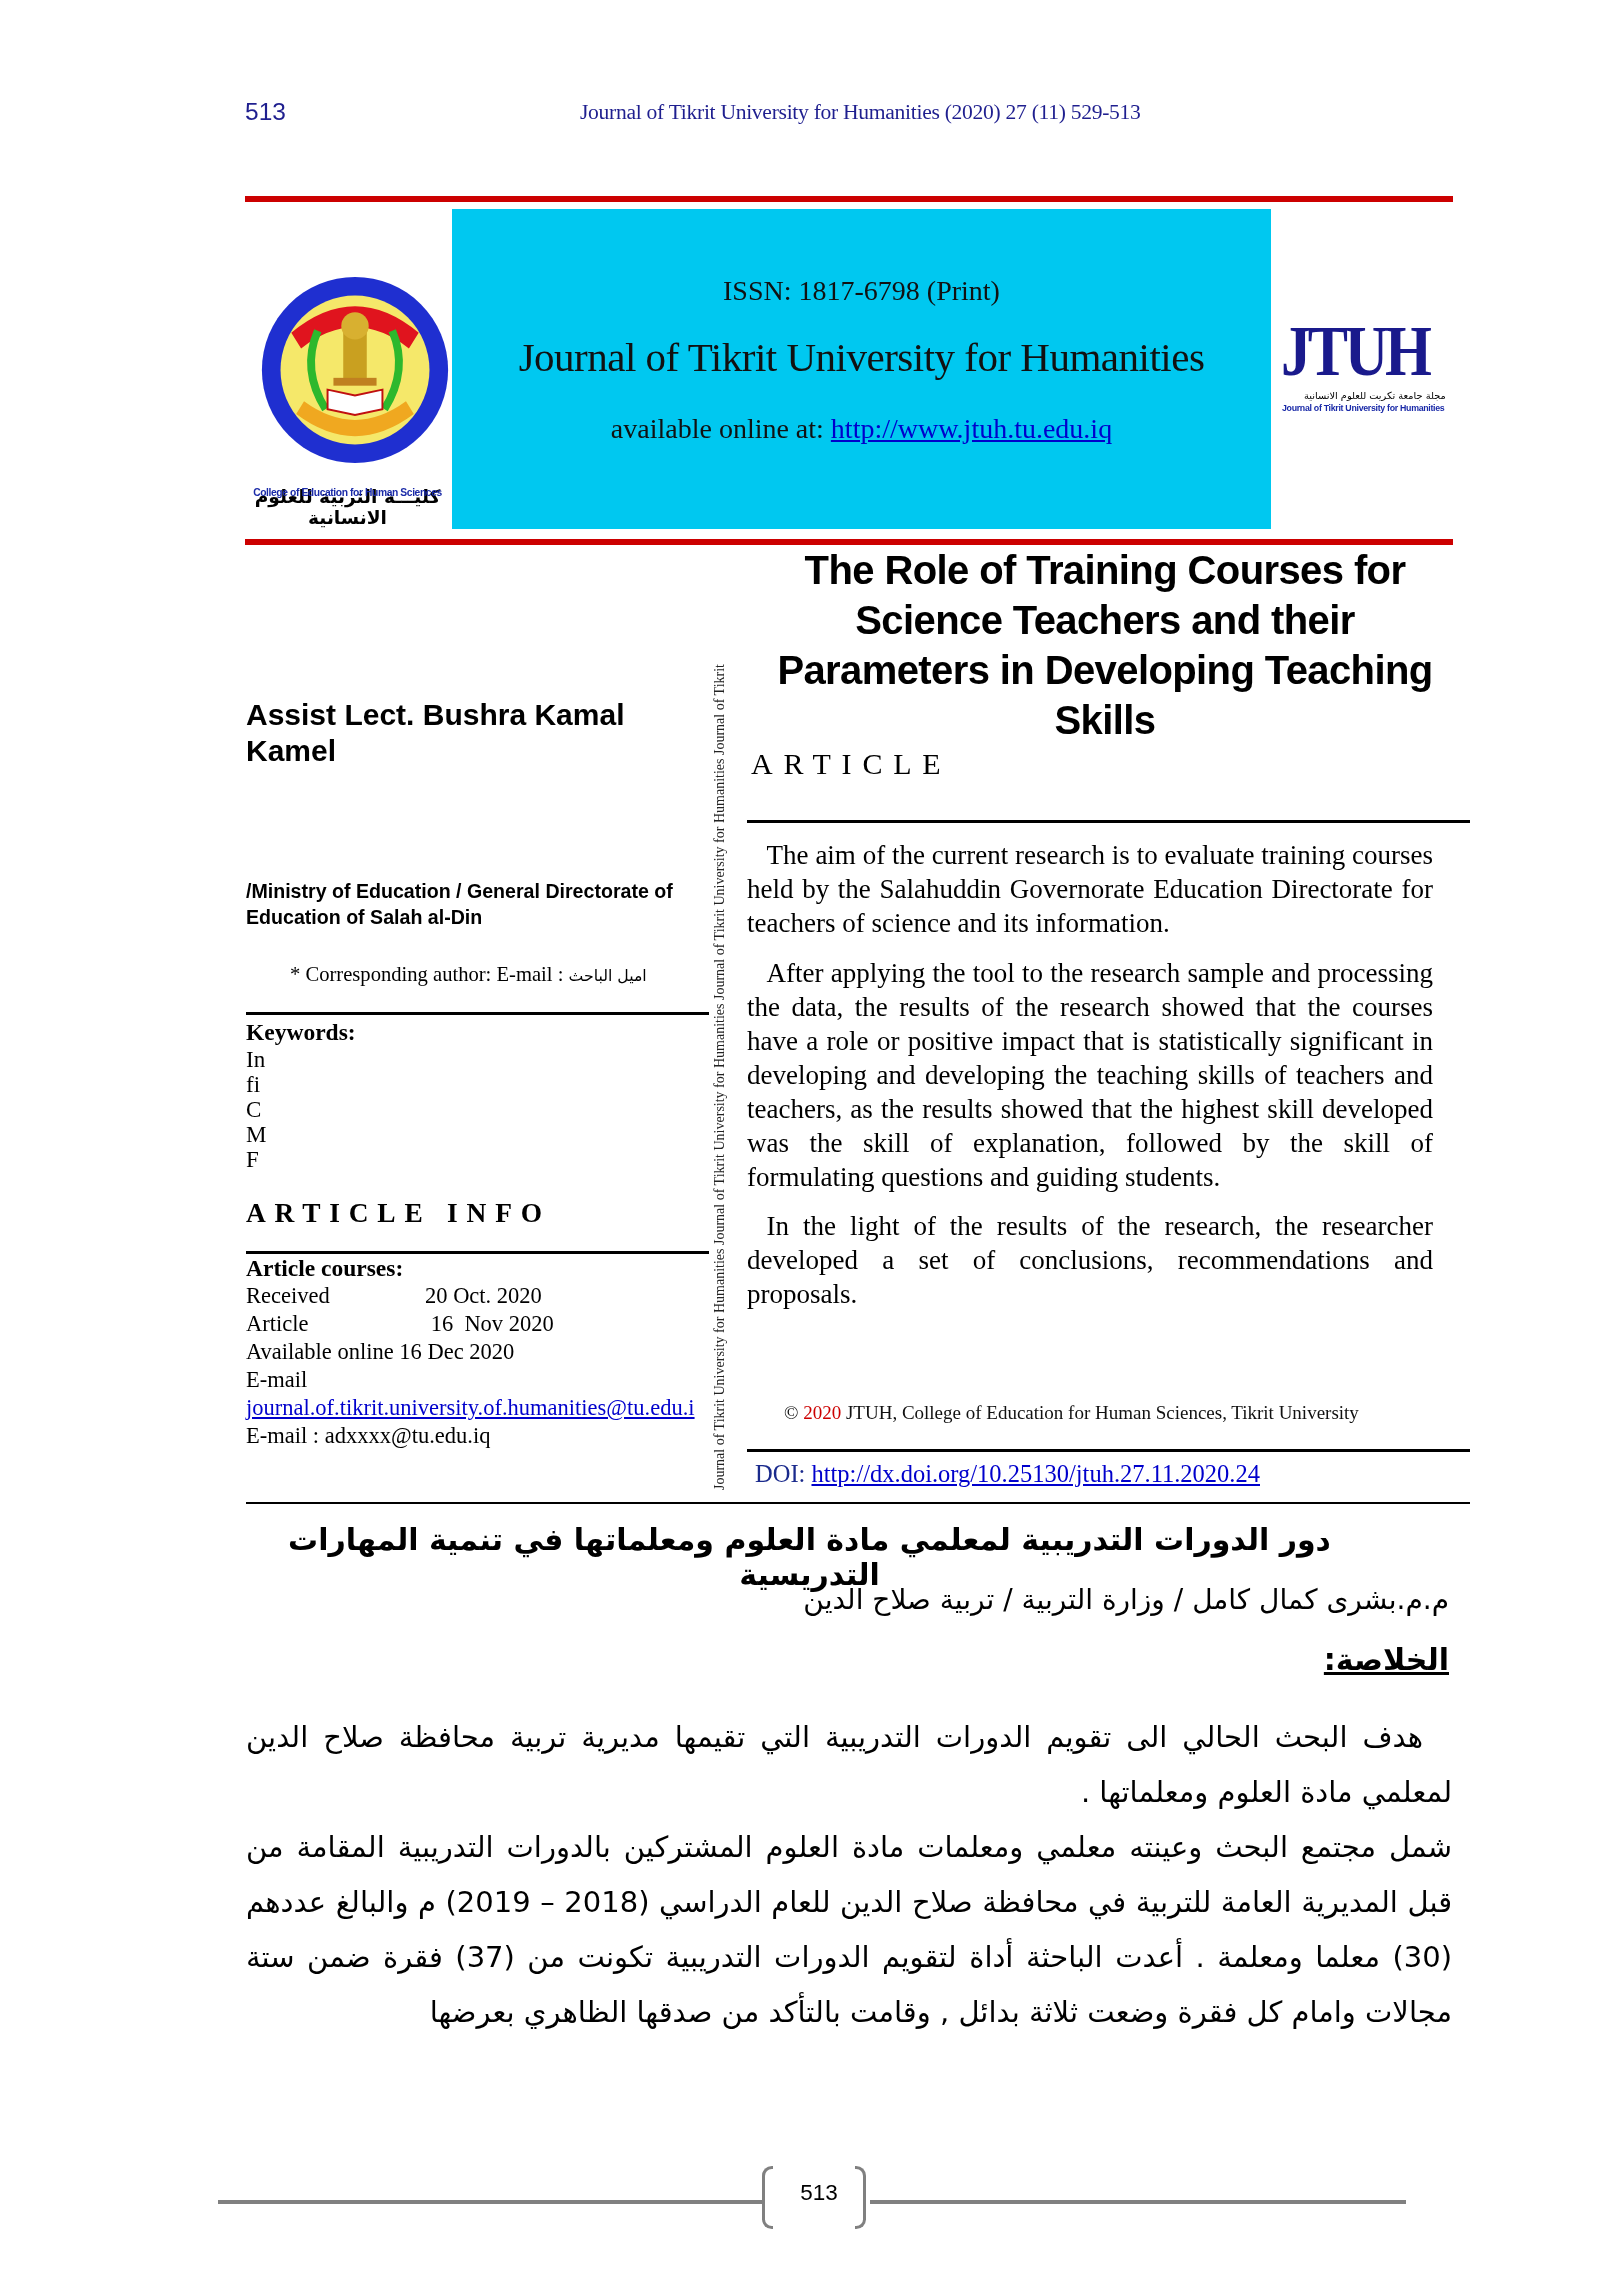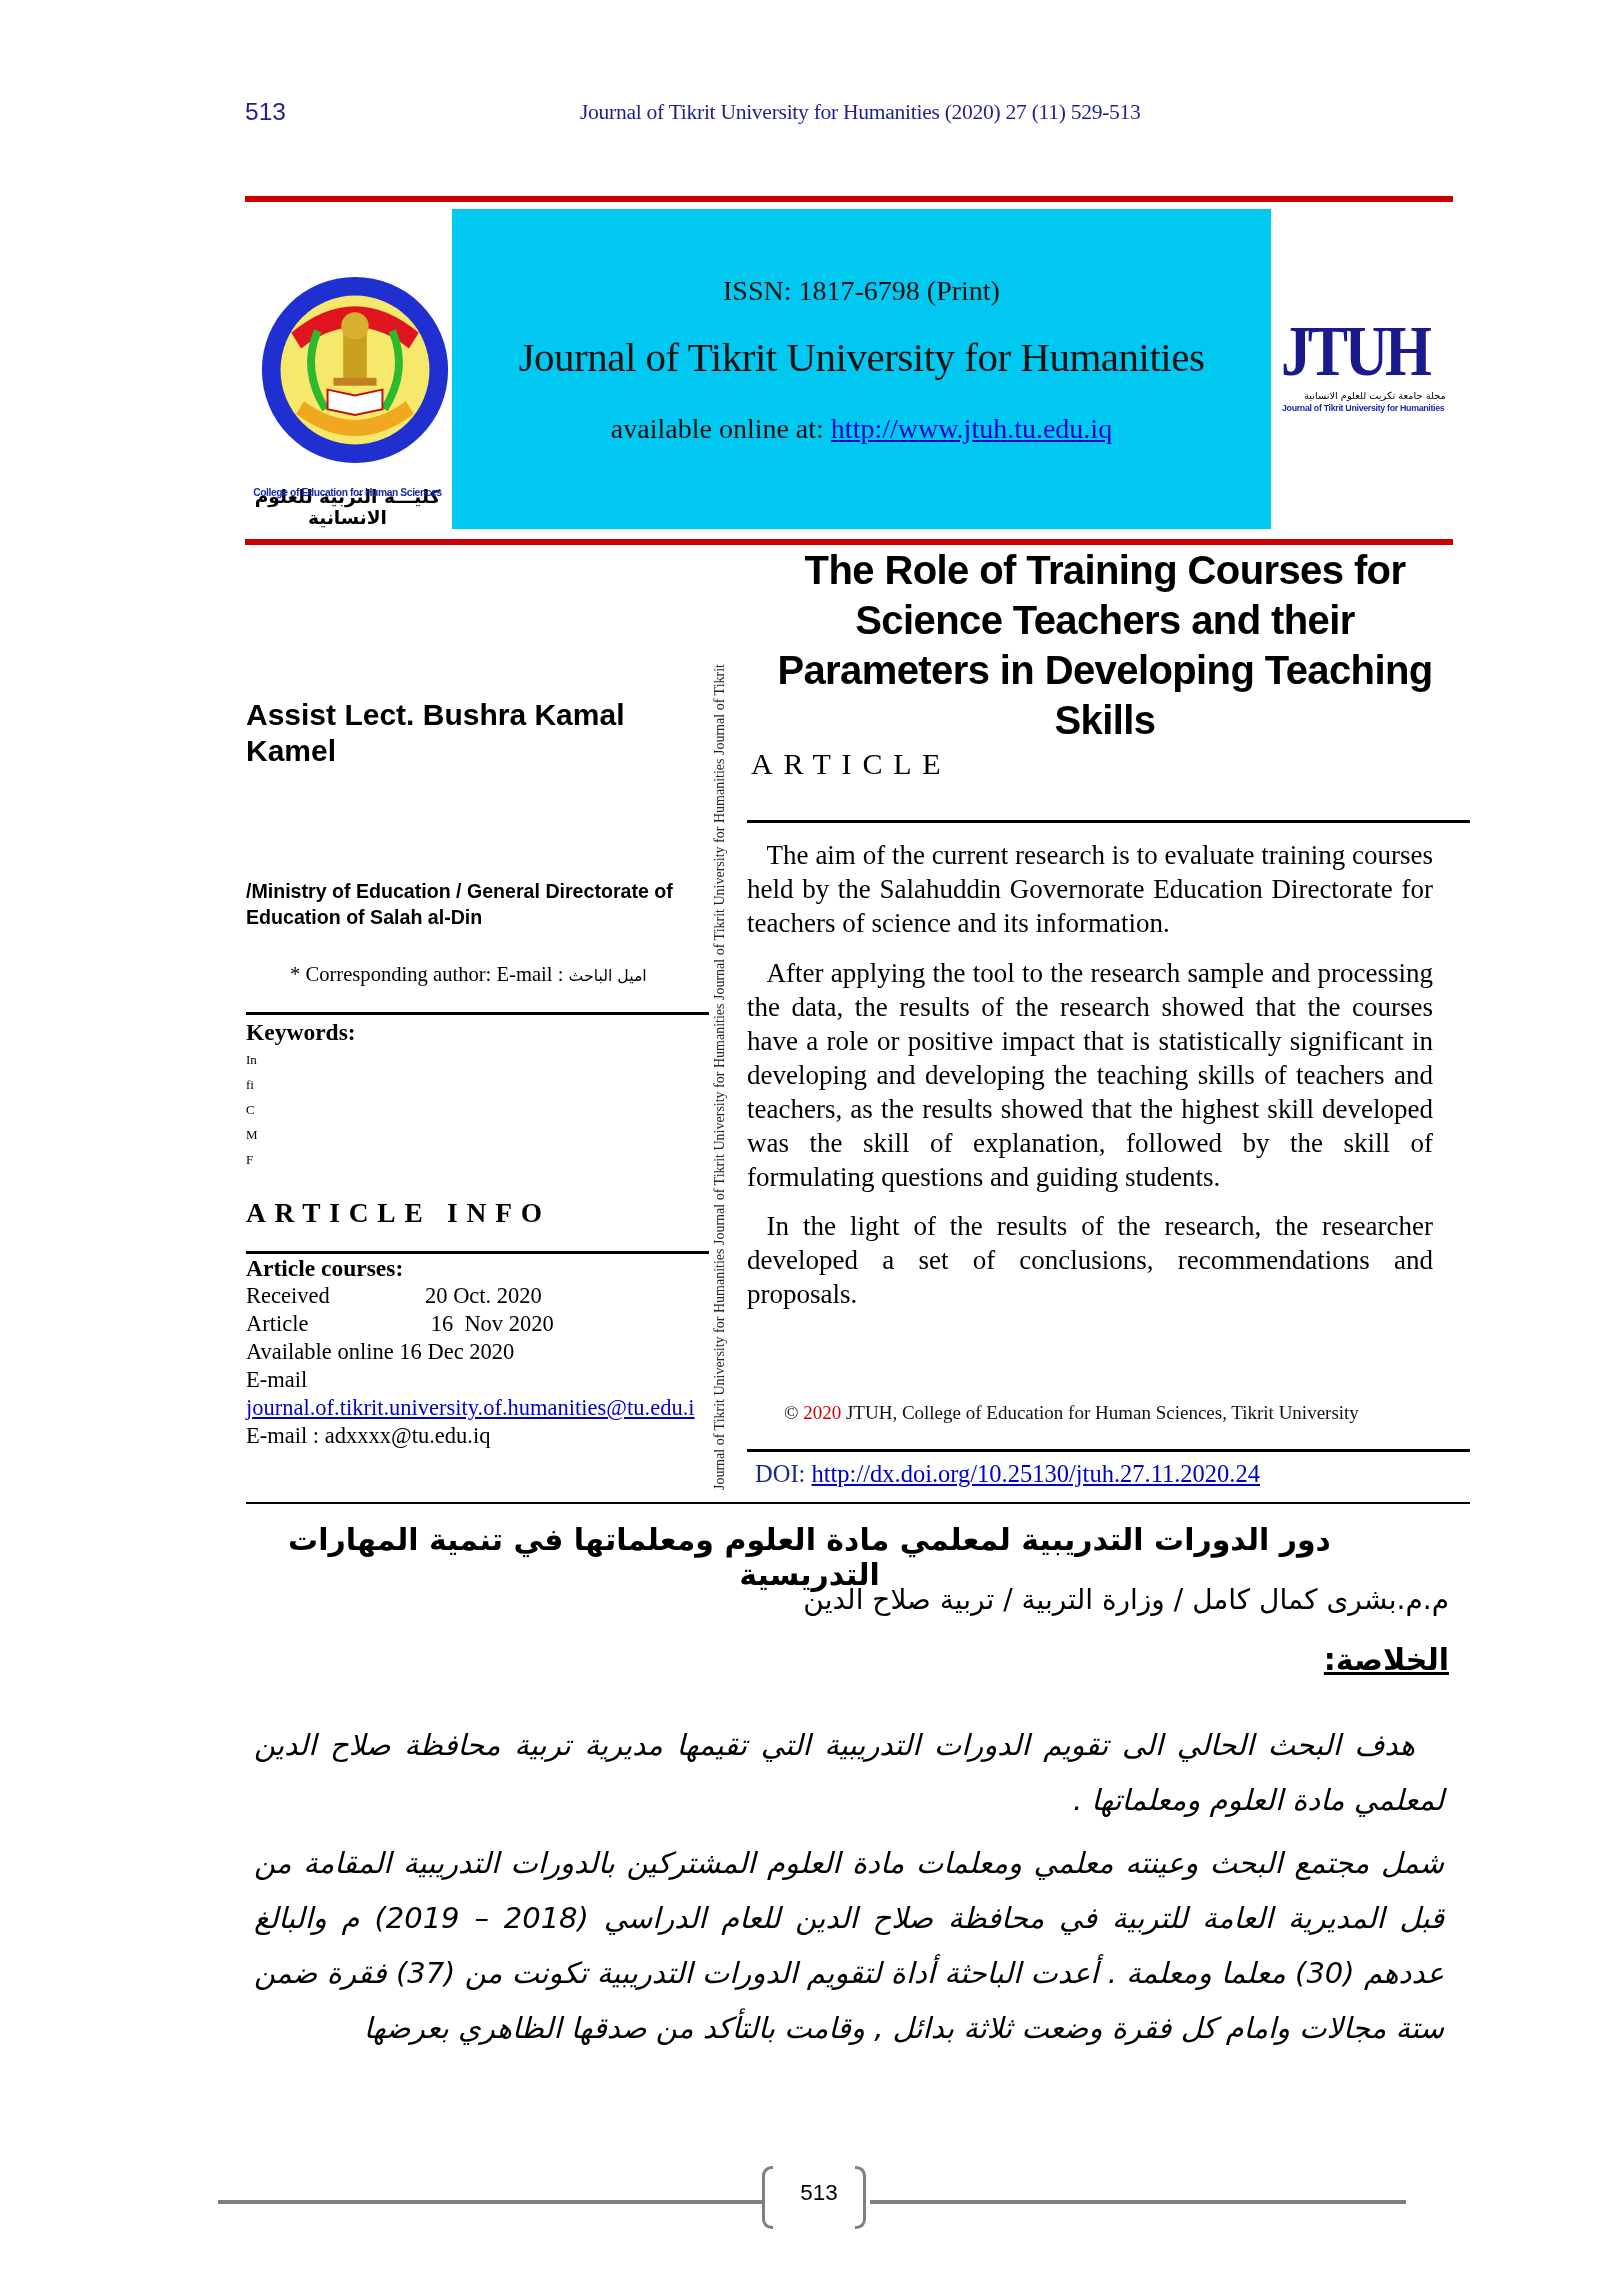--- a/index.html
+++ b/index.html
@@ -40,7 +40,7 @@
   .kw-rule { top: 1012px; }
   .ai-rule { top: 1251px; }
   .kw-title { left: 246px; top: 1019px; font-size: 23.5px; font-weight: bold; }
-  .kw-list { left: 246px; top: 1047px; font-size: 13px; line-height: 25px; }
+  .kw-list { left: 246px; top: 1047px; font-size: 23px; line-height: 25px; }
   .ai-title { left: 246px; top: 1198px; font-size: 27.4px; font-weight: bold; letter-spacing: 8.8px; }
   .hist-title { left: 246px; top: 1255px; font-size: 23.5px; font-weight: bold; }
   .hist { left: 246px; top: 1282px; font-size: 22.5px; line-height: 28px; width: 461px; }

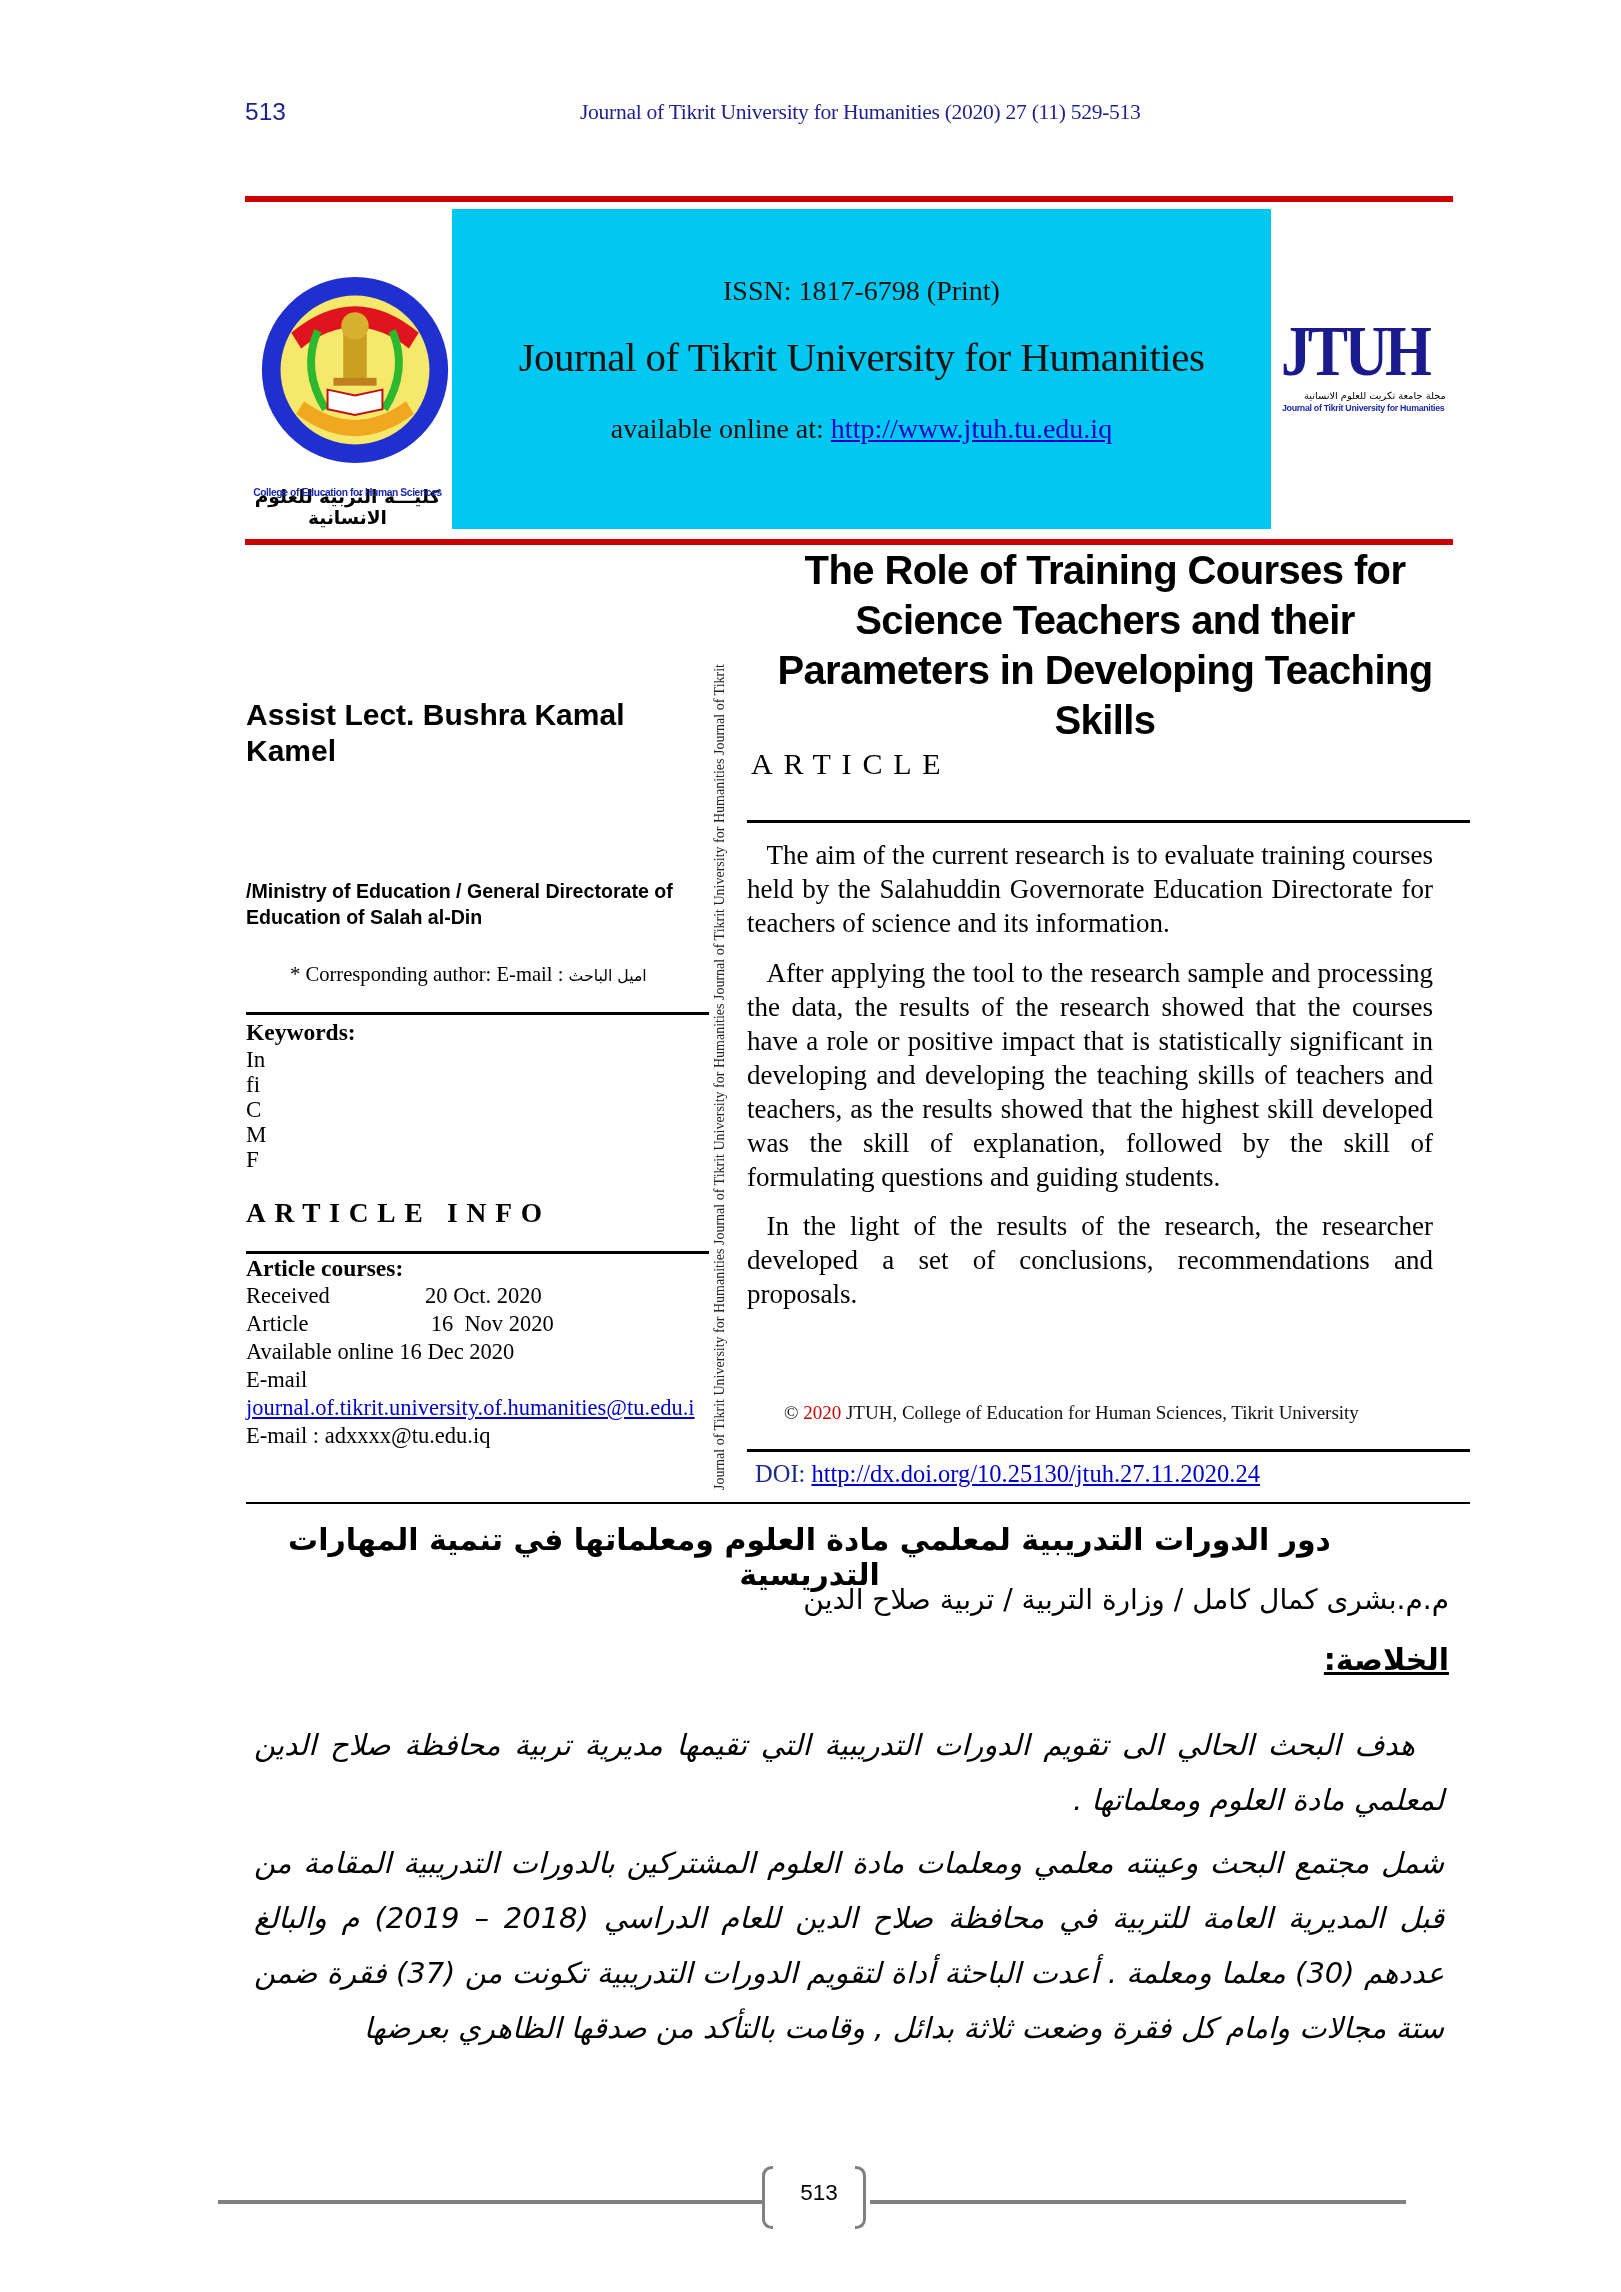--- a/index.html
+++ b/index.html
@@ -71,7 +71,7 @@
   .ar-author { right: 172px; top: 1583px; font-size: 28px; }
   .ar-abs-head { right: 172px; top: 1642px; font-size: 30px; font-weight: bold; text-decoration: underline; }
   .ar-body { left: 246px; top: 1710px; width: 1206px; font-size: 29px; line-height: 55px; text-align: justify; }
-  .ar-body p { margin: 8px; font-style: italic; }
+  .ar-body p { margin: 0; }
 
   
   .foot-line { top: 2200px; height: 3.9px; background: #808080; }

